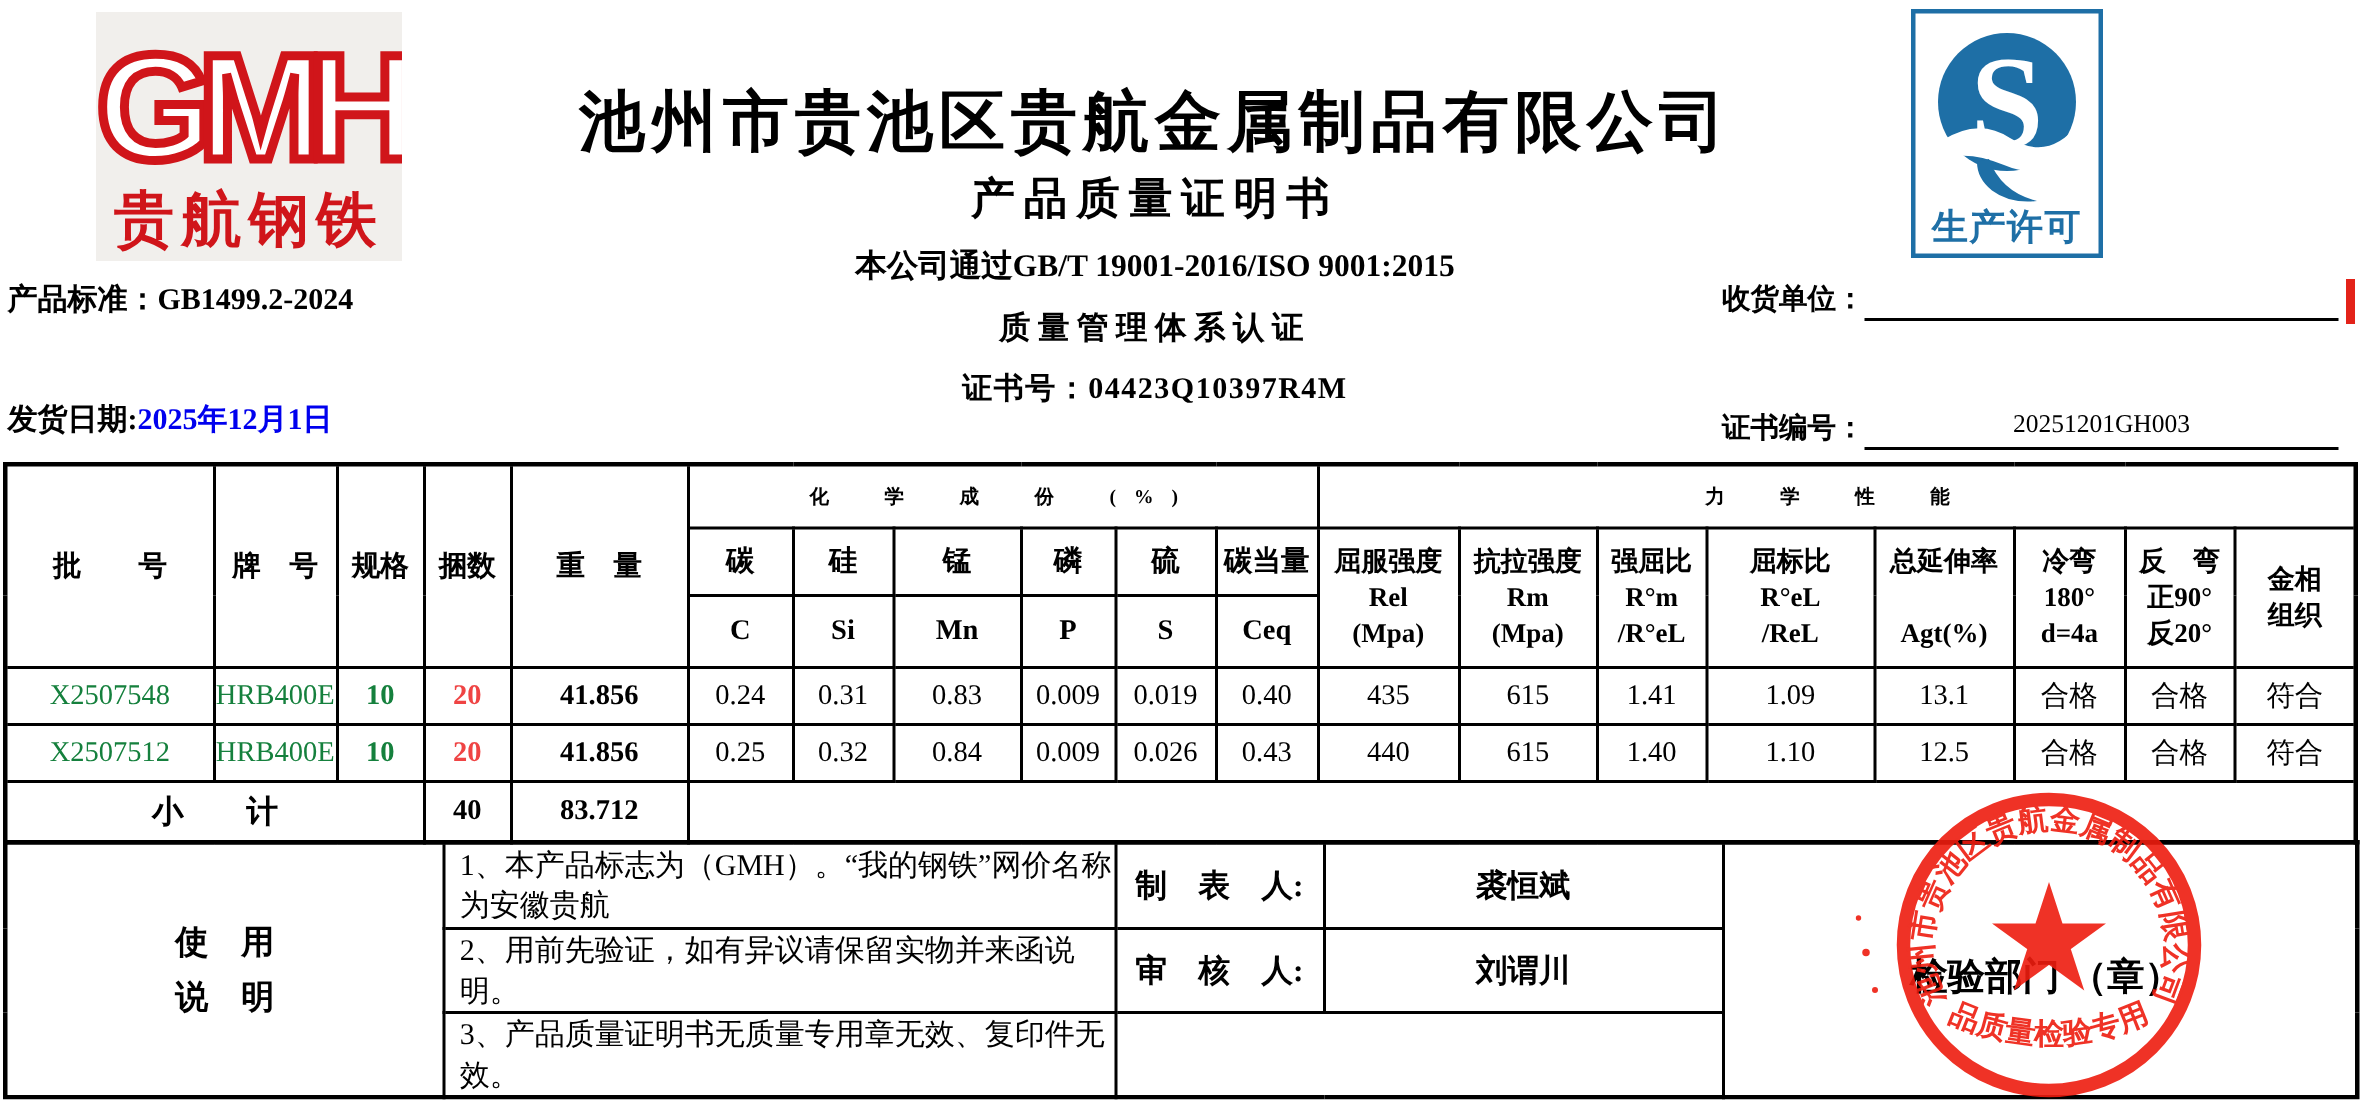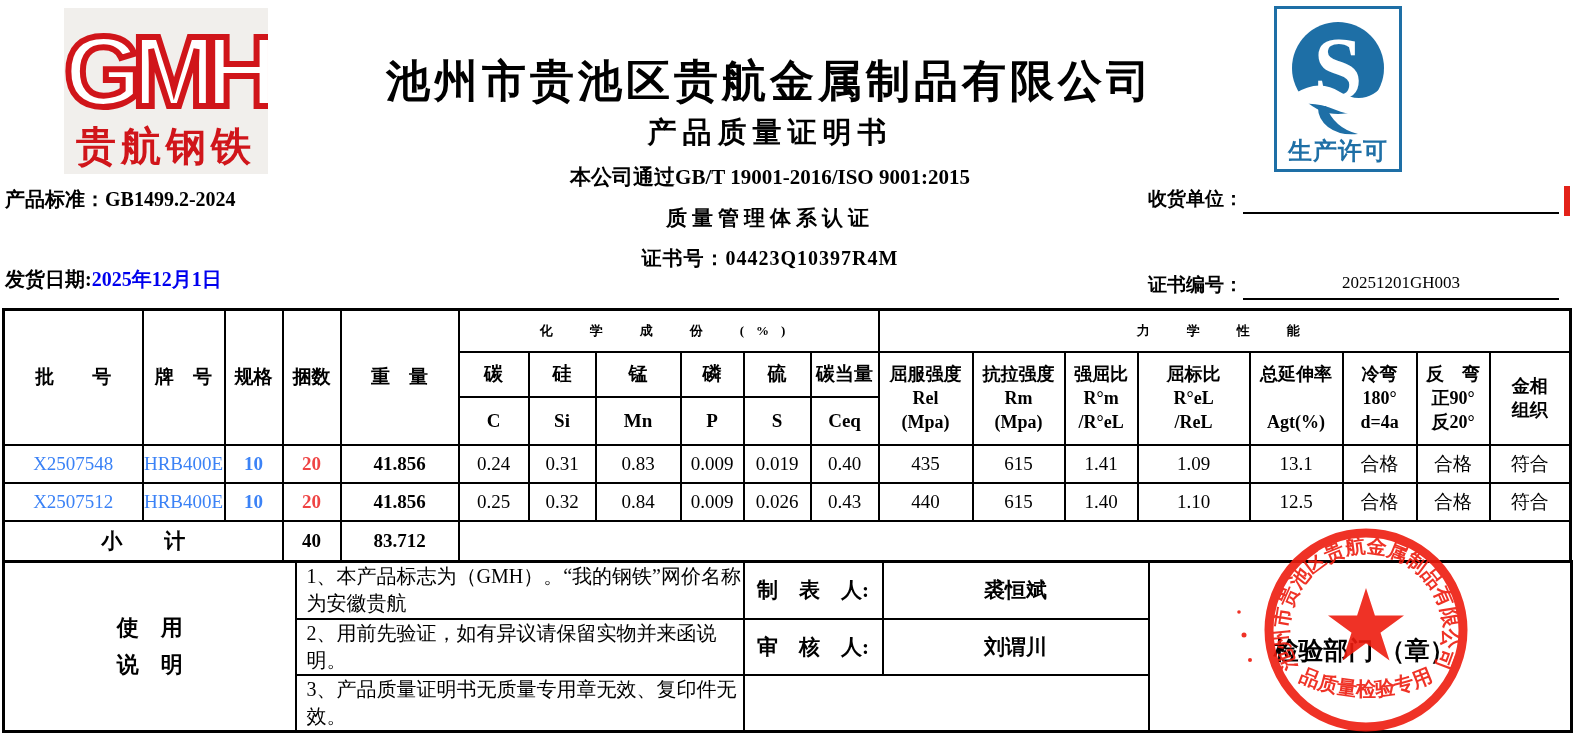--- a/index.html
+++ b/index.html
@@ -47,7 +47,7 @@
   .th-mech { font-size:18px; font-weight:bold; line-height:1.35; }
   .th-mech .ln { display:block; min-height:1.3em; }
   .td-data { font-size:19px; }
-  .td-red  { color:#3b82f6;text-align:center; }
+  .td-red  { color:#15803d;text-align:center; }
   .td-blue { color:#ef4444; }
   .td-bold { font-weight:bold; }
 

